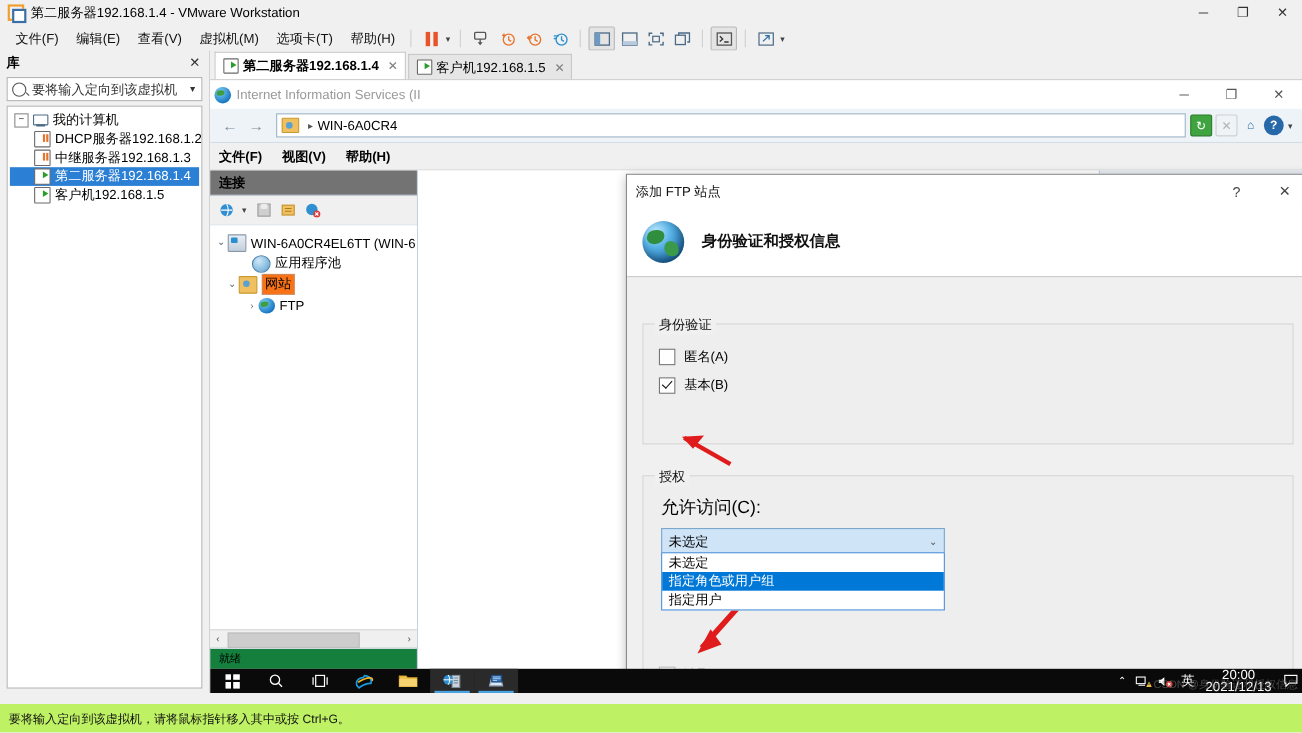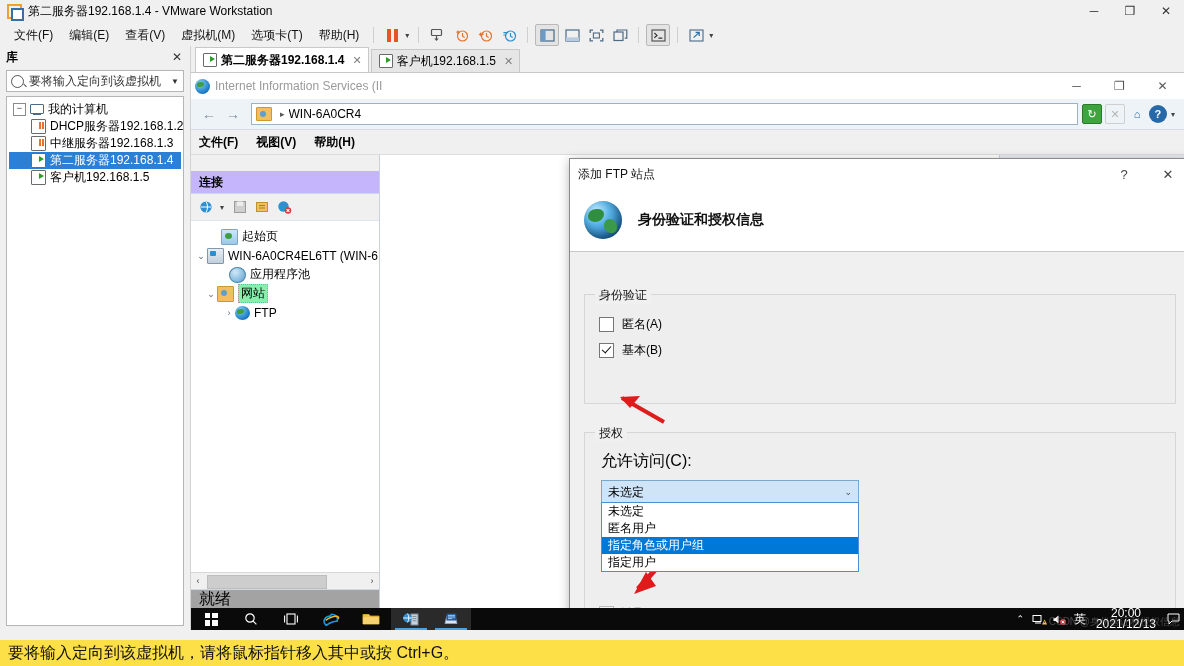--- a/index.html
+++ b/index.html
@@ -85,7 +85,7 @@
   .iis-menu .mi{padding:2px 10px 2px 0;font-weight:bold;}
   .iis-body{flex:1;display:flex;min-height:0;}
   .conn{width:188px;background:#f0f0f0;border-right:1px solid #c6d2de;display:flex;flex-direction:column;}
-  .conn-head{height:22px;display:flex;align-items:center;padding-left:8px;font-weight:bold;font-size:12px;background:#c4b5fd;border-bottom:1px solid #cdd8e3;margin-top:16px;}
+  .conn-head{height:22px;display:flex;align-items:center;padding-left:8px;font-weight:bold;font-size:12px;background:#737373;border-bottom:1px solid #cdd8e3;}
   .conn-tools{height:26px;display:flex;align-items:center;padding-left:6px;gap:4px;border-bottom:1px solid #dde4eb;}
   .ct{width:18px;height:18px;display:flex;align-items:center;justify-content:center;position:relative;}
   .conn-tree{flex:1;background:#fff;margin:0;padding:6px 4px;overflow:hidden;font-size:12px;}

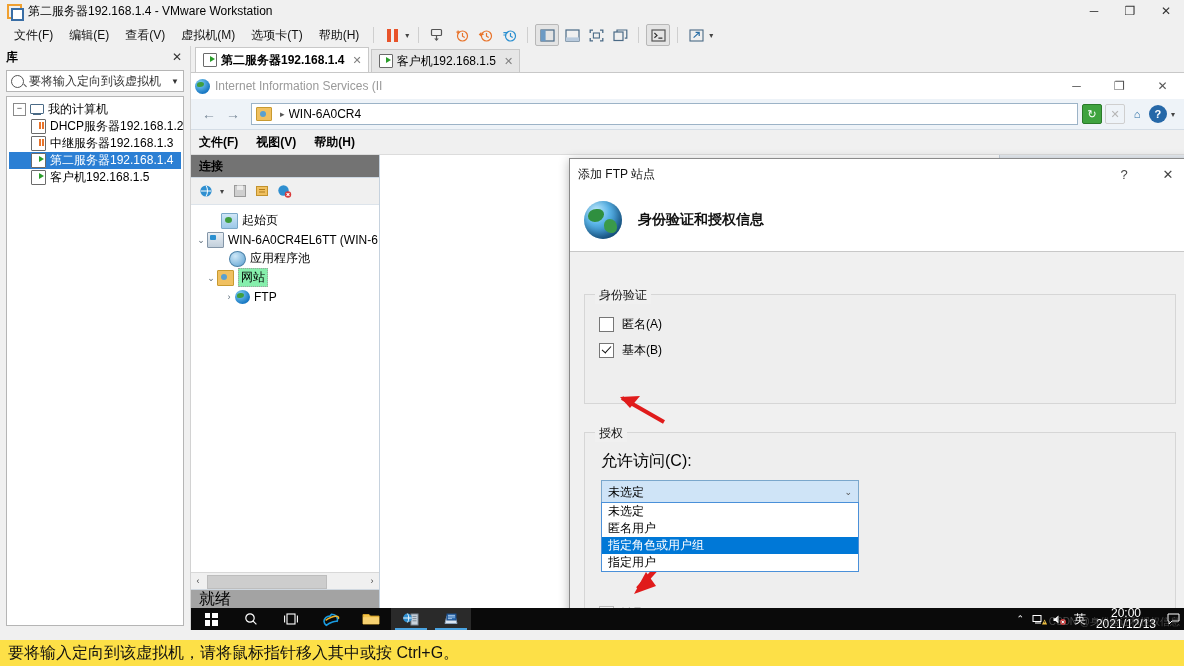--- a/index.html
+++ b/index.html
@@ -418,11 +418,6 @@
                 </div>
               </div>
               <div class="conn-tree">
-                <div class="cnode" style="padding-left:14px">
-                  <span class="chev"></span>
-                  <span class="nicon startpg"></span>
-                  <span class="lbl">起始页</span>
-                </div>
                 <div class="cnode">
                   <span class="chev">⌄</span>
                   <span class="nicon srvico"></span>

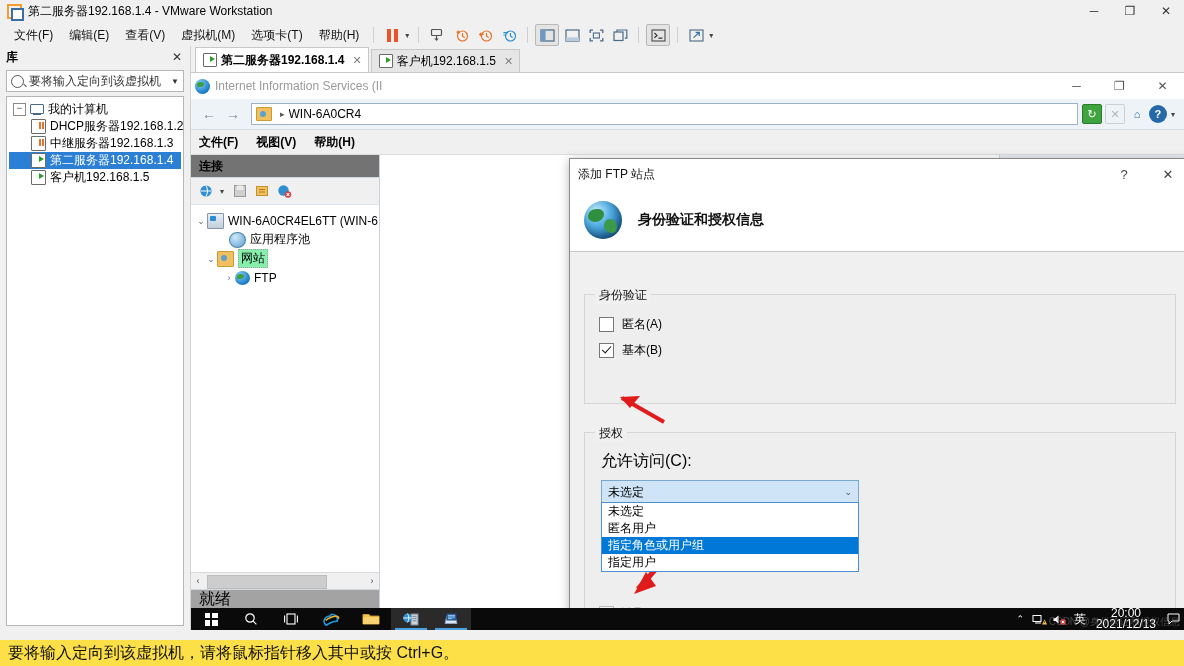--- a/index.html
+++ b/index.html
@@ -101,7 +101,7 @@
   .siteico:after{content:"";position:absolute;left:3px;top:3px;width:6px;height:6px;border-radius:50%;background:#5aa0d0;}
   .ftpico{border-radius:50%;background:radial-gradient(circle at 35% 30%,#7fd0f5,#1a79c4 70%);}
   .ftpico:after{content:"";position:absolute;left:2px;top:3px;width:7px;height:5px;background:#3f9e3f;border-radius:50% 40% 60% 30%;}
-  .cnode.boxed > span.lbl{background:#86efac;border:1px dotted #a0a0a0;padding:0 2px;}
+  .cnode.boxed > span.lbl{background:#f97316;border:1px dotted #a0a0a0;padding:0 2px;}
   .conn-sb{height:16px;display:flex;align-items:center;background:#f0f0f0;border-top:1px solid #d8d8d8;}
   .sb-btn{width:14px;height:14px;display:flex;align-items:center;justify-content:center;font-size:9px;color:#444;}
   .sb-track{flex:1;height:12px;background:#f0f0f0;position:relative;}

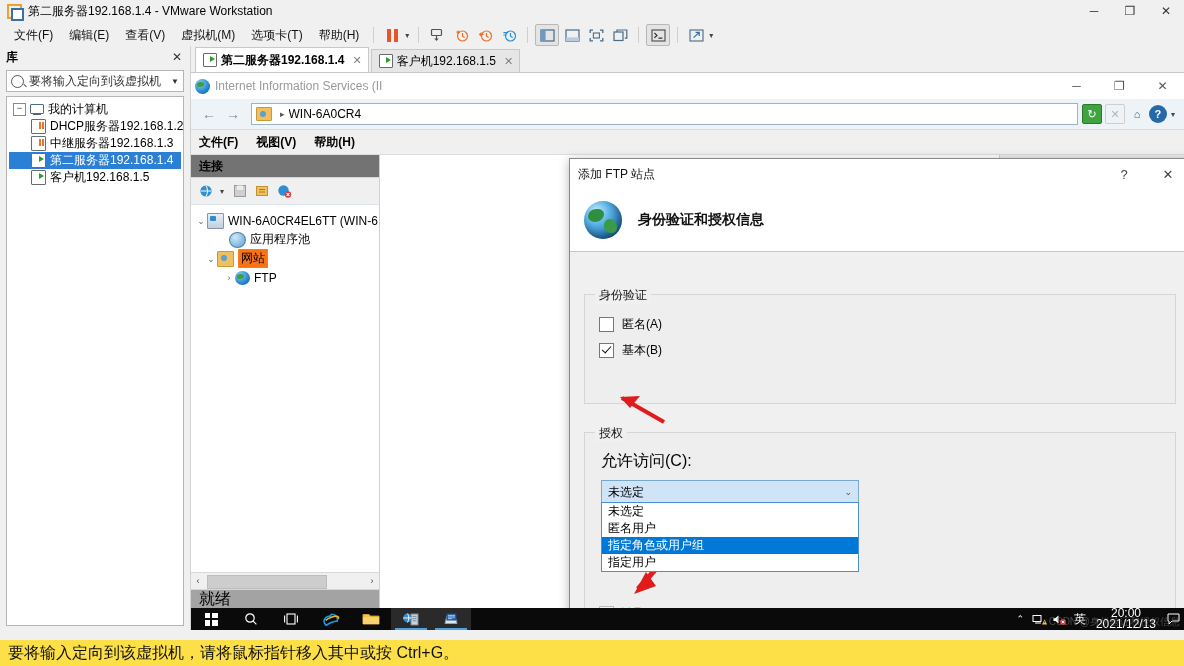--- a/index.html
+++ b/index.html
@@ -520,7 +520,6 @@
                 </div>
                 <div class="combo-list">
                   <div class="opt">未选定</div>
-                  <div class="opt">匿名用户</div>
                   <div class="opt sel">指定角色或用户组</div>
                   <div class="opt">指定用户</div>
                 </div>

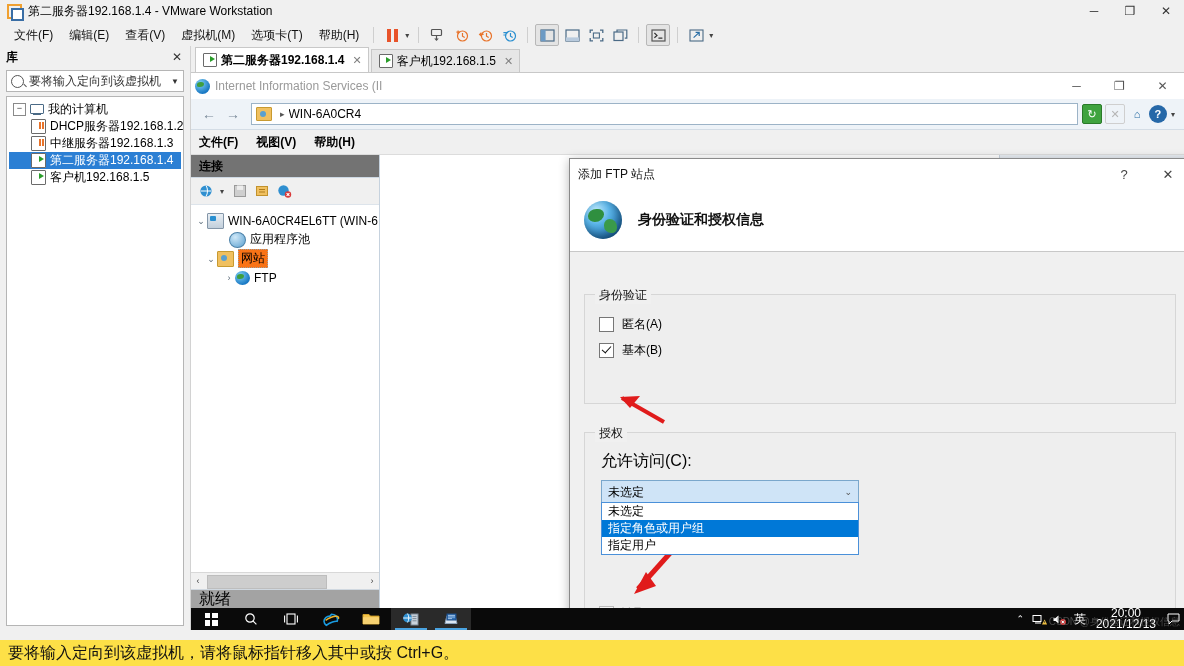--- a/index.html
+++ b/index.html
@@ -118,7 +118,7 @@
   .act-icon.helpi{background:radial-gradient(circle at 35% 30%,#8fb8dd,#2a5a95 70%);}
   .act-icon.helpi:after{content:"?";position:static;display:block;color:#fff;font-size:10px;font-weight:bold;text-align:center;line-height:14px;background:none;width:auto;height:auto;}
   .act-sep{height:1px;background:#d4dde6;margin:3px 8px;}
-  .iis-sbar{height:18px;background:#a3a3a3;border-top:1px solid #d0d8e0;display:flex;align-items:center;padding-left:8px;font-size:16px;}
+  .iis-sbar{height:18px;background:#15803d;border-top:1px solid #d0d8e0;display:flex;align-items:center;padding-left:8px;font-size:10px;}
 
   
   .taskbar{position:absolute;left:0;right:0;bottom:0;height:22px;background:#0a0a0a;display:flex;align-items:center;}

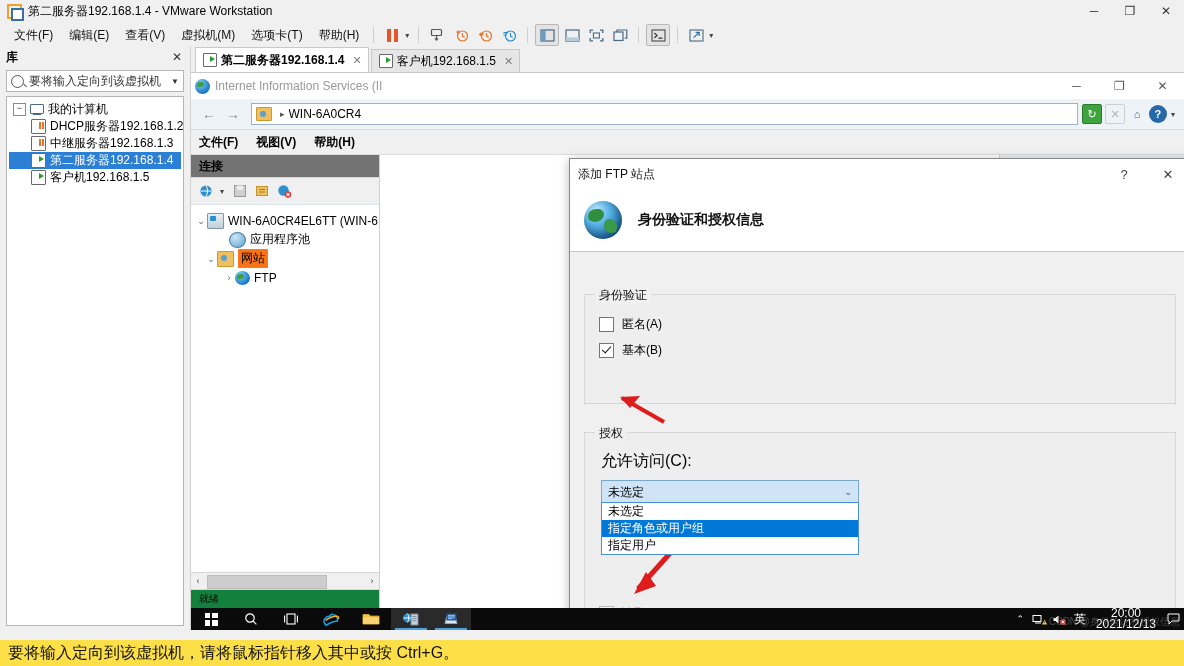--- a/index.html
+++ b/index.html
@@ -136,7 +136,7 @@
   .watermark{position:absolute;right:4px;bottom:1px;font-size:10px;color:#7a7a7a;opacity:.55;white-space:nowrap;}
 
   
-  .vmstatus{position:absolute;left:0;right:0;bottom:0;height:26px;background:#fde047;display:flex;align-items:center;padding-left:8px;font-size:16px;color:#111;}
+  .vmstatus{position:absolute;left:0;right:0;bottom:0;height:26px;background:#bef264;display:flex;align-items:center;padding-left:8px;font-size:11px;color:#111;}
 
   
   .dialog{position:absolute;left:378px;top:85px;width:620px;height:529px;background:#f0f0f0;

